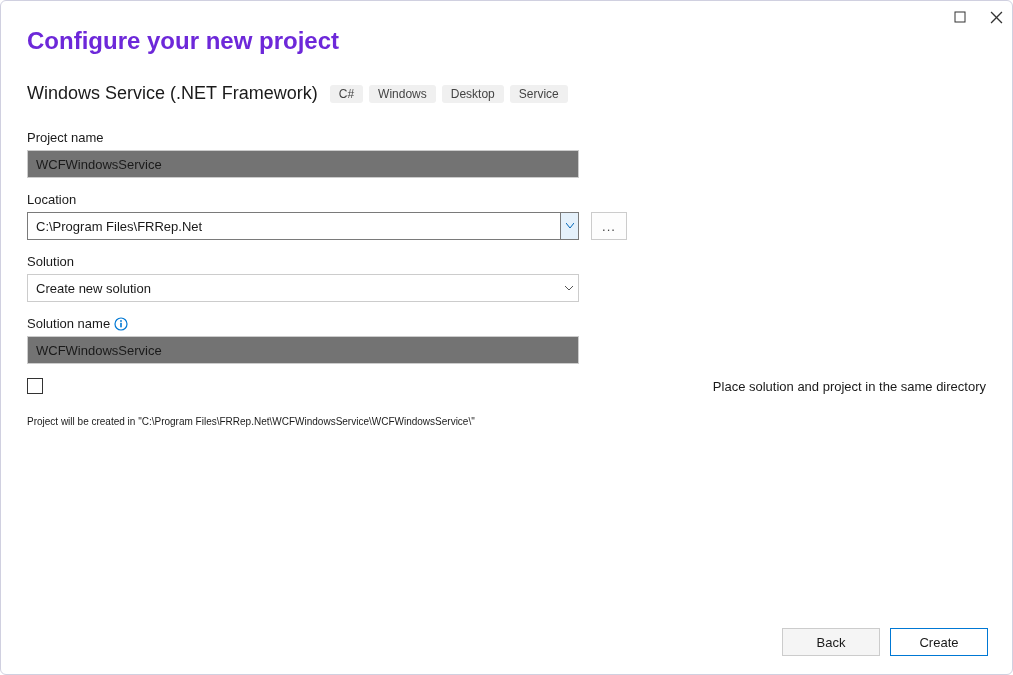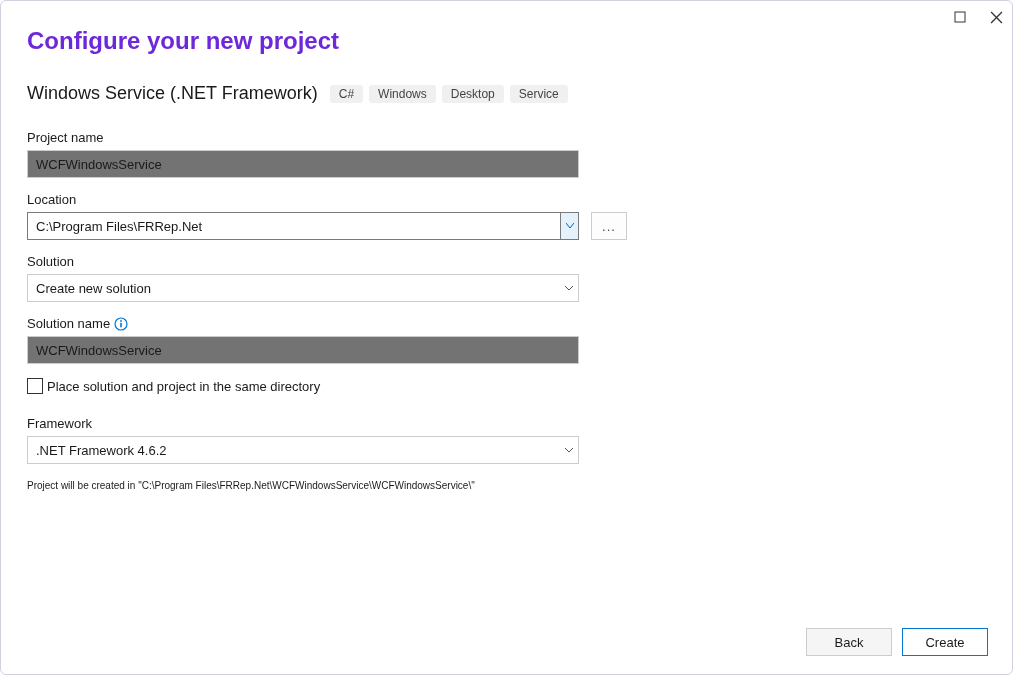--- a/index.html
+++ b/index.html
@@ -148,9 +148,10 @@
     .checkbox-row {
       display: flex;
       align-items: center;
-      gap: 4px;
+      gap: 16px;
       margin-top: 10px;
       margin-bottom: 22px;
+      justify-content: space-between;
     }
     .checkbox {
       width: 16px;

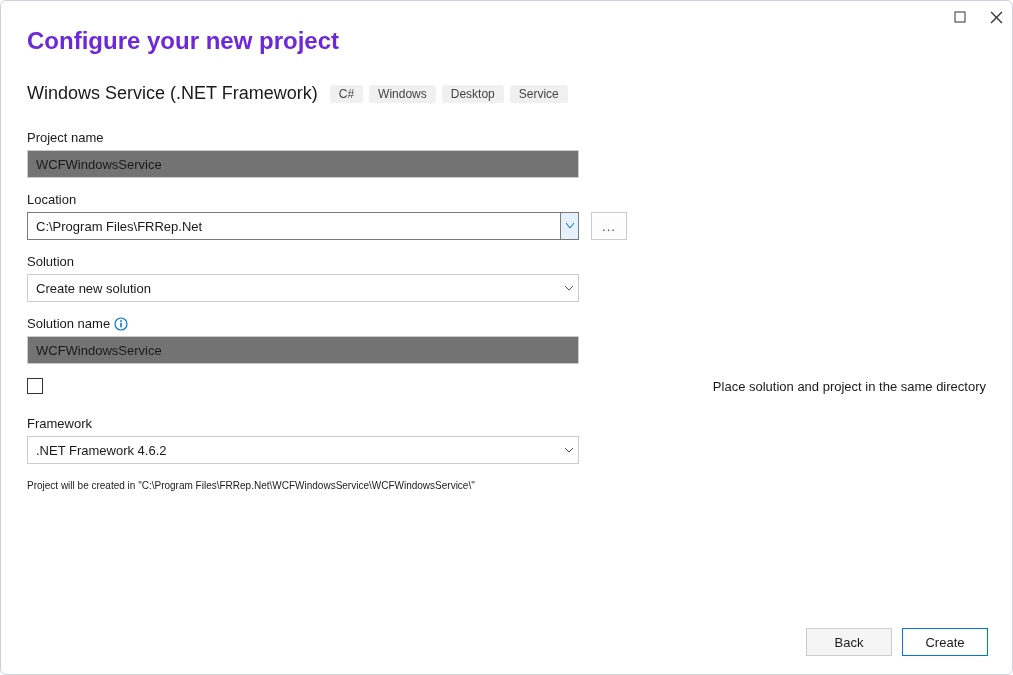--- a/index.html
+++ b/index.html
@@ -273,17 +273,6 @@
     <span class="checkbox-label">Place solution and project in the same directory</span>
   </div>
 
-  <div class="form-group">
-    <div class="label">Framework</div>
-    <div class="combo-wrap light">
-      <input type="text" class="combo-input" readonly="" value=".NET Framework 4.6.2" style="">
-      <div class="combo-arrow light">
-        <svg width="8" height="6" viewBox="0 0 8 6">
-          <path d="M0 1 L4 5 L8 1" fill="none" stroke="#555" stroke-width="1"></path>
-        </svg>
-      </div>
-    </div>
-  </div>
 
   <div class="path-info">Project will be created in "C:\Program Files\FRRep.Net\WCFWindowsService\WCFWindowsService\"</div>
 

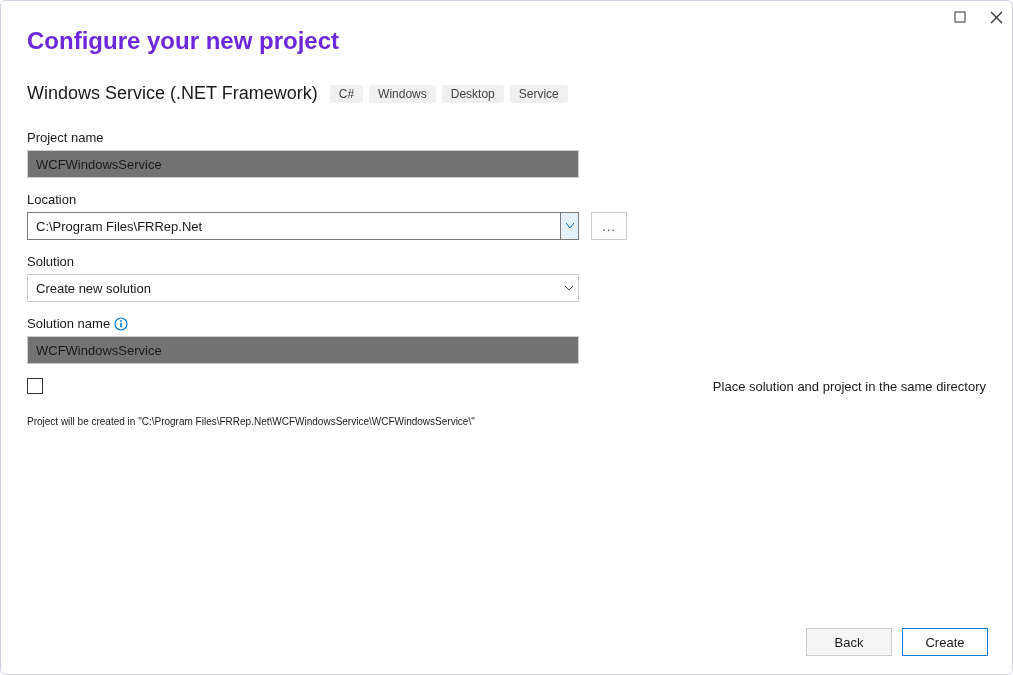--- a/index.html
+++ b/index.html
@@ -177,7 +177,7 @@
       gap: 10px;
     }
     .btn {
-      width: 86px;
+      width: 98px;
       height: 28px;
       font-size: 13px;
       border: 1px solid #cccccc;

